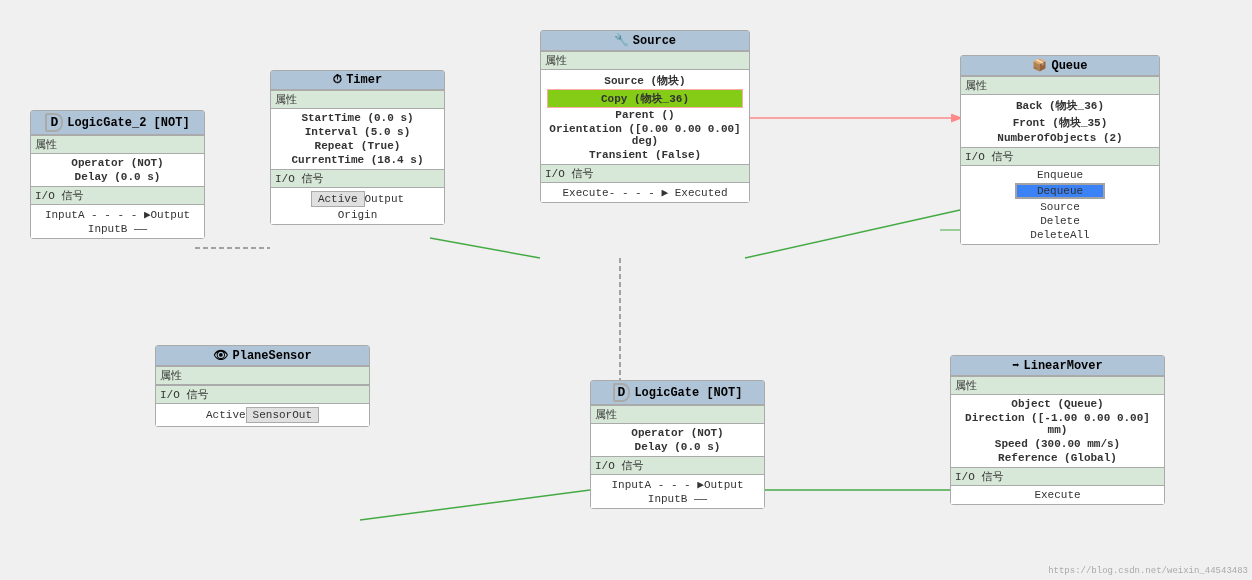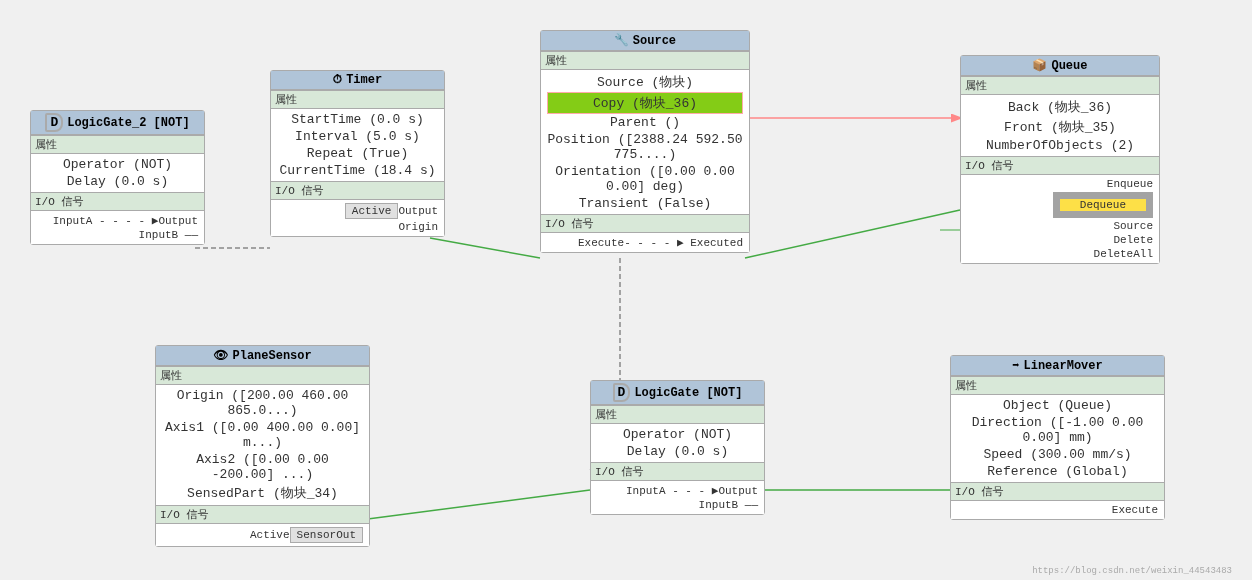--- a/index.html
+++ b/index.html
@@ -52,7 +52,8 @@
       text-align: center;
       padding: 1px 0;
       color: #333;
-      font-size: 13px;
+      font-size: 11px;
+      font-weight: bold;
     }
     .node-prop.highlighted {
       background: #84cc16;

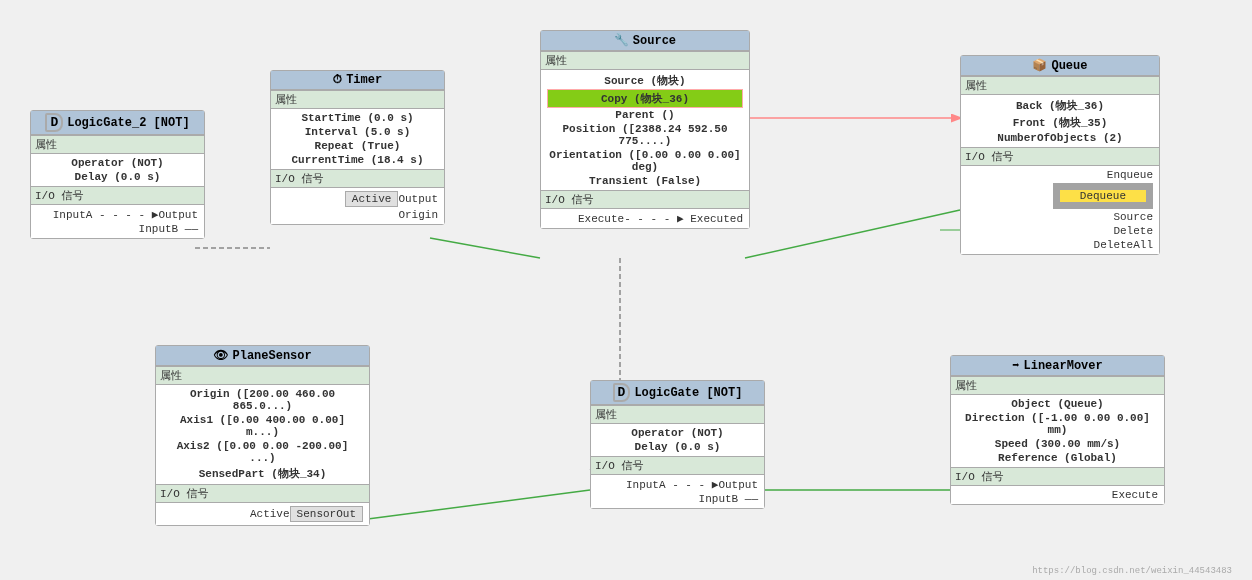--- a/index.html
+++ b/index.html
@@ -184,7 +184,6 @@
       <div class="node-prop">Source (物块)</div>
       <div class="node-prop highlighted">Copy (物块_36)</div>
       <div class="node-prop">Parent ()</div>
-      <div class="node-prop">Position ([2388.24 592.50 775....)</div>
       <div class="node-prop">Orientation ([0.00 0.00 0.00] deg)</div>
       <div class="node-prop">Transient (False)</div>
     </div>

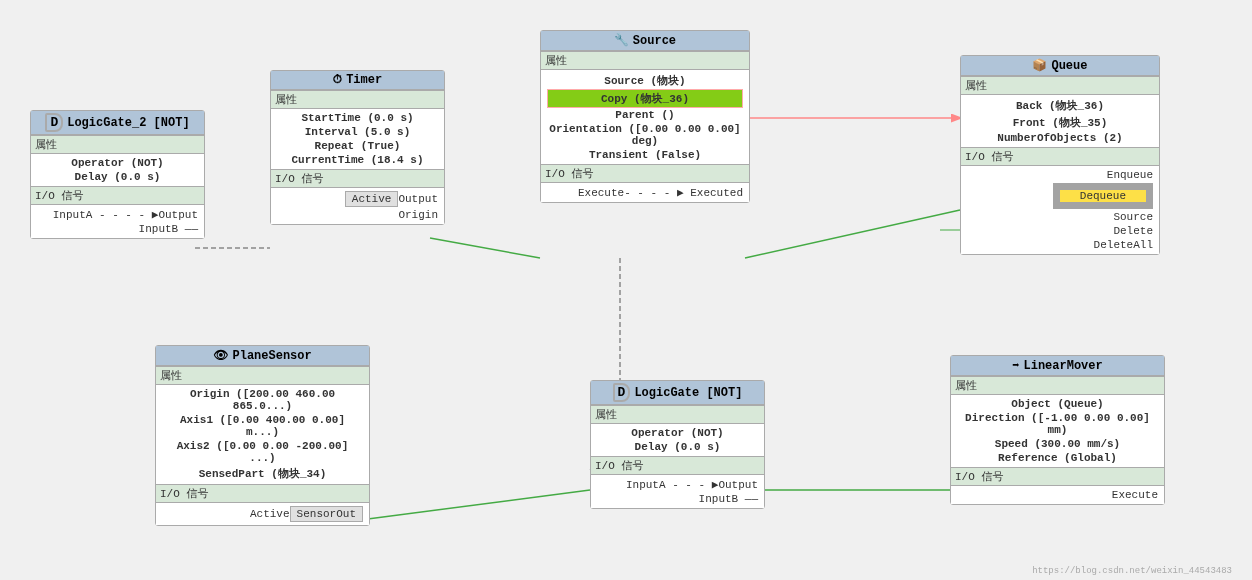--- a/index.html
+++ b/index.html
@@ -65,7 +65,7 @@
     }
     .io-row {
       display: flex;
-      justify-content: flex-end;
+      justify-content: center;
       align-items: center;
       padding: 1px 0;
     }

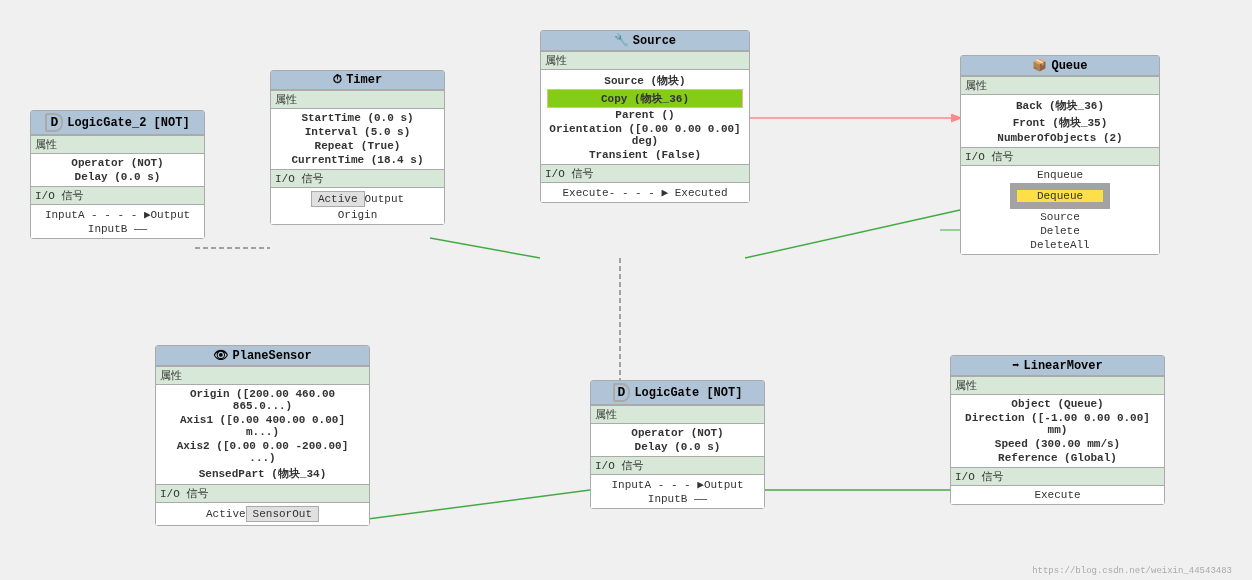--- a/index.html
+++ b/index.html
@@ -213,7 +213,7 @@
         <span class="io-item">Enqueue</span>
       </div>
       <div class="io-row">
-        <span class="io-item" style="background:#fde047; border:7px solid #a3a3a3; padding:0 20px;">Dequeue</span>
+        <span class="io-item" style="background:#3b82f6; border:2px solid #a3a3a3; padding:0 20px;">Dequeue</span>
       </div>
       <div class="io-row">
         <span class="io-item">Source</span>

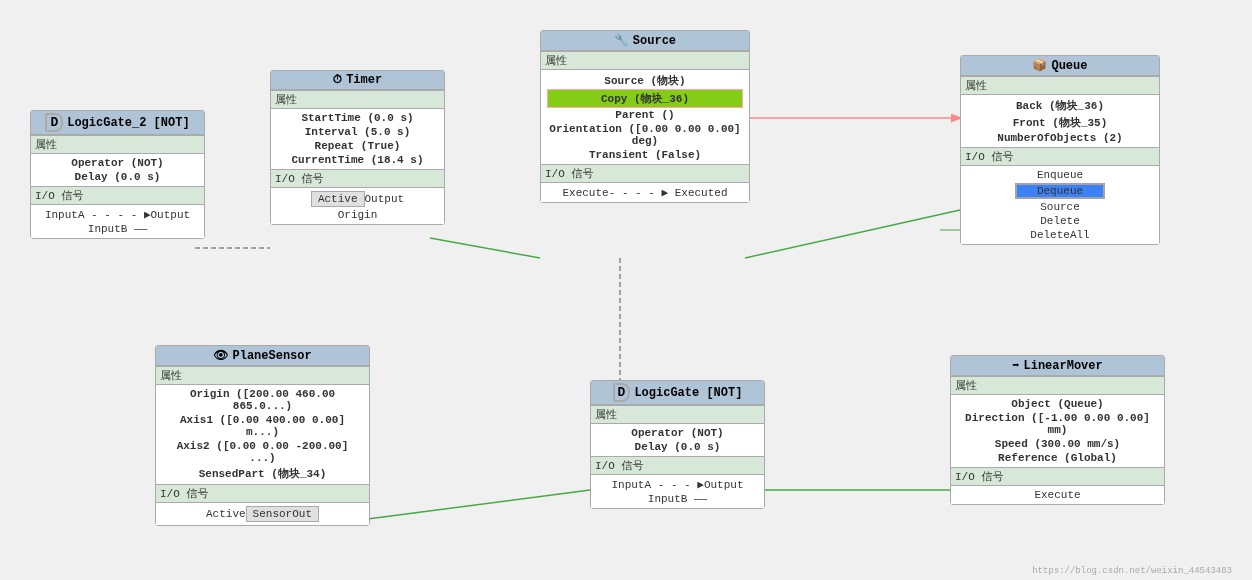--- a/index.html
+++ b/index.html
@@ -233,12 +233,6 @@
       <span>PlaneSensor</span>
     </div>
     <div class="node-section-label">属性</div>
-    <div class="node-props">
-      <div class="node-prop">Origin ([200.00 460.00 865.0...)</div>
-      <div class="node-prop">Axis1 ([0.00 400.00 0.00] m...)</div>
-      <div class="node-prop">Axis2 ([0.00 0.00 -200.00] ...)</div>
-      <div class="node-prop">SensedPart (物块_34)</div>
-    </div>
     <div class="node-section-label">I/O 信号</div>
     <div class="node-io">
       <div class="io-row">

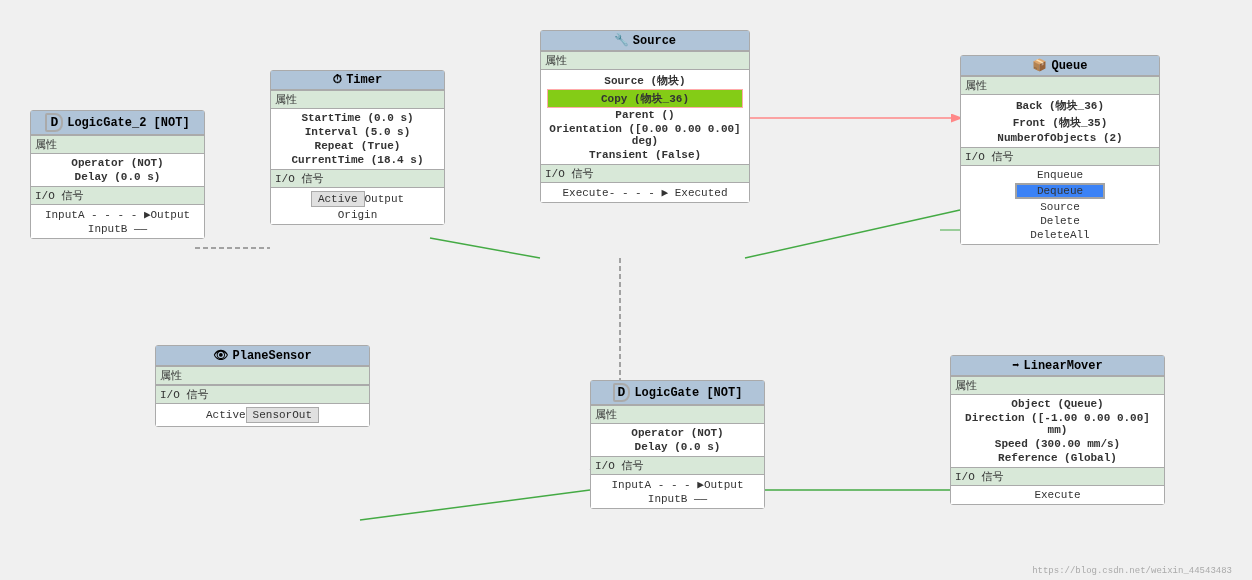--- a/index.html
+++ b/index.html
@@ -89,7 +89,7 @@
     .watermark {
       position: absolute;
       bottom: 4px;
-      right: 20px;
+      right: 4px;
       font-size: 9px;
       color: #aaa;
     }

